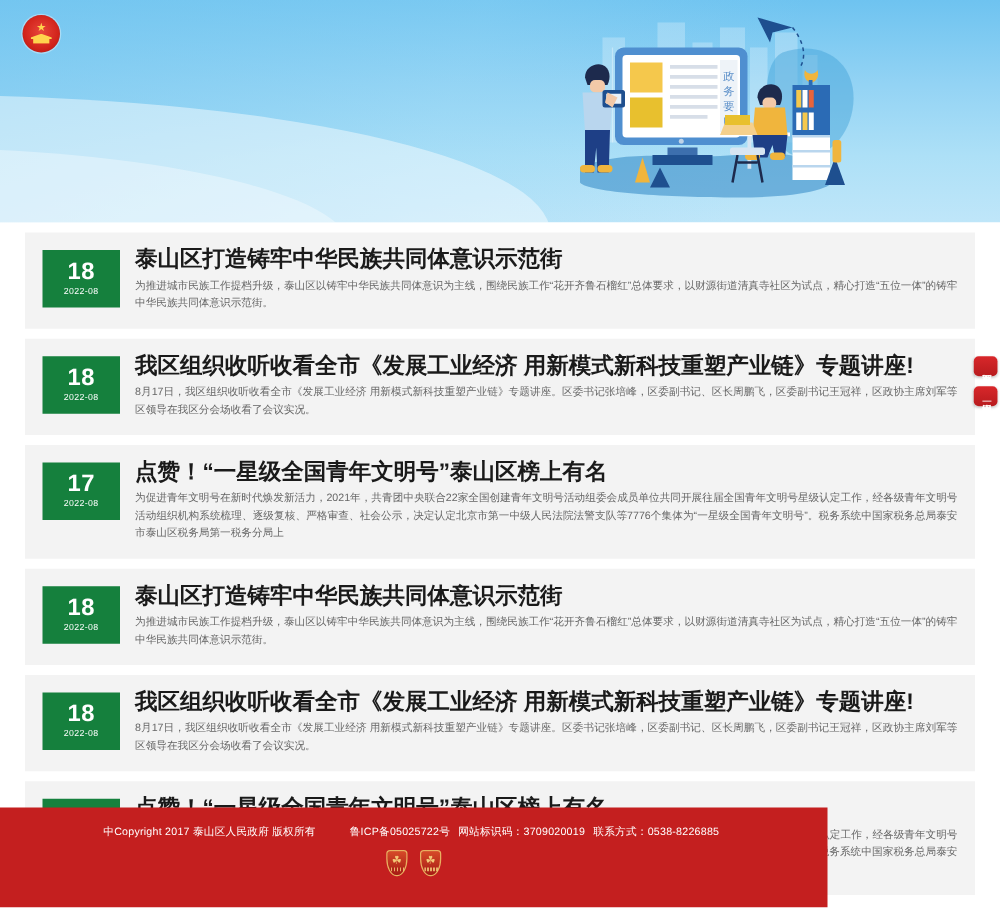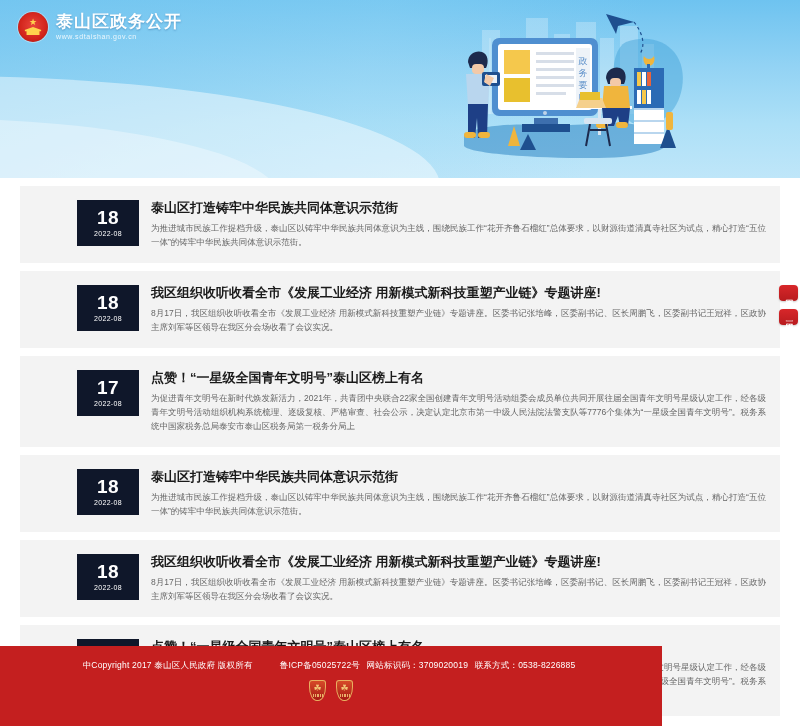--- a/index.html
+++ b/index.html
@@ -170,10 +170,6 @@
       <div class="emblem">
         <div class="star">★</div>
         <div class="gate"></div>
-      </div>
-      <div class="logo-text">
-        <div class="logo-title">泰山区政务公开</div>
-        <div class="logo-url">www.sdtaishan.gov.cn</div>
       </div>
     </div>
 

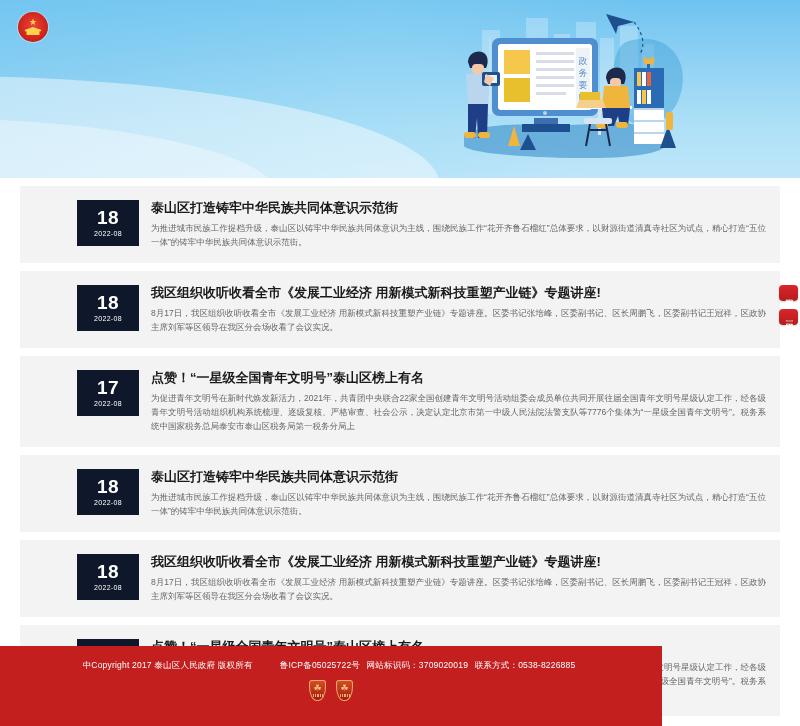--- a/index.html
+++ b/index.html
@@ -91,10 +91,10 @@
   .date-badge {
     flex: 0 0 auto;
     width: 62px; height: 46px;
-    background: #0f172a;
+    background: #15803d;
     color: #fff;
     display: flex; flex-direction: column; align-items: center; justify-content: center;
-    margin-right: 12px; margin-top: 2px; margin-left: 43px;
+    margin-right: 12px; margin-top: 2px;
   }
   .date-day { font-size: 19px; font-weight: bold; line-height: 20px; letter-spacing: .5px; }
   .date-ym  { font-size: 7px; line-height: 9px; letter-spacing: .3px; margin-top: 1px; }

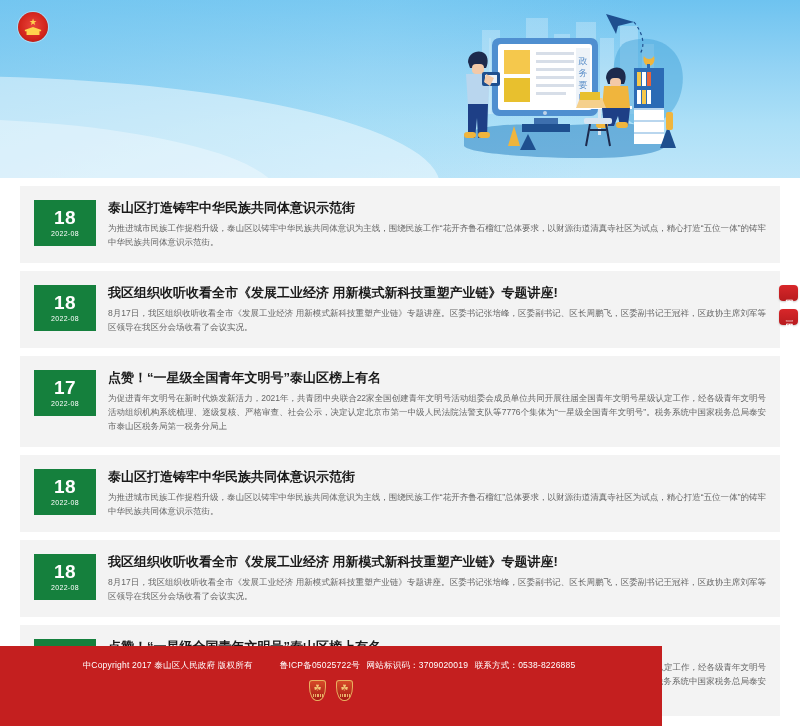--- a/index.html
+++ b/index.html
@@ -100,7 +100,7 @@
   .date-ym  { font-size: 7px; line-height: 9px; letter-spacing: .3px; margin-top: 1px; }
   .news-body { flex: 1 1 auto; min-width: 0; padding-top: 1px; }
   .news-title {
-    font-size: 13px; font-weight: bold; color: #1a1a1a;
+    font-size: 18px; font-weight: bold; color: #1a1a1a;
     line-height: 17px; margin-bottom: 5px;
   }
   .news-summary {

